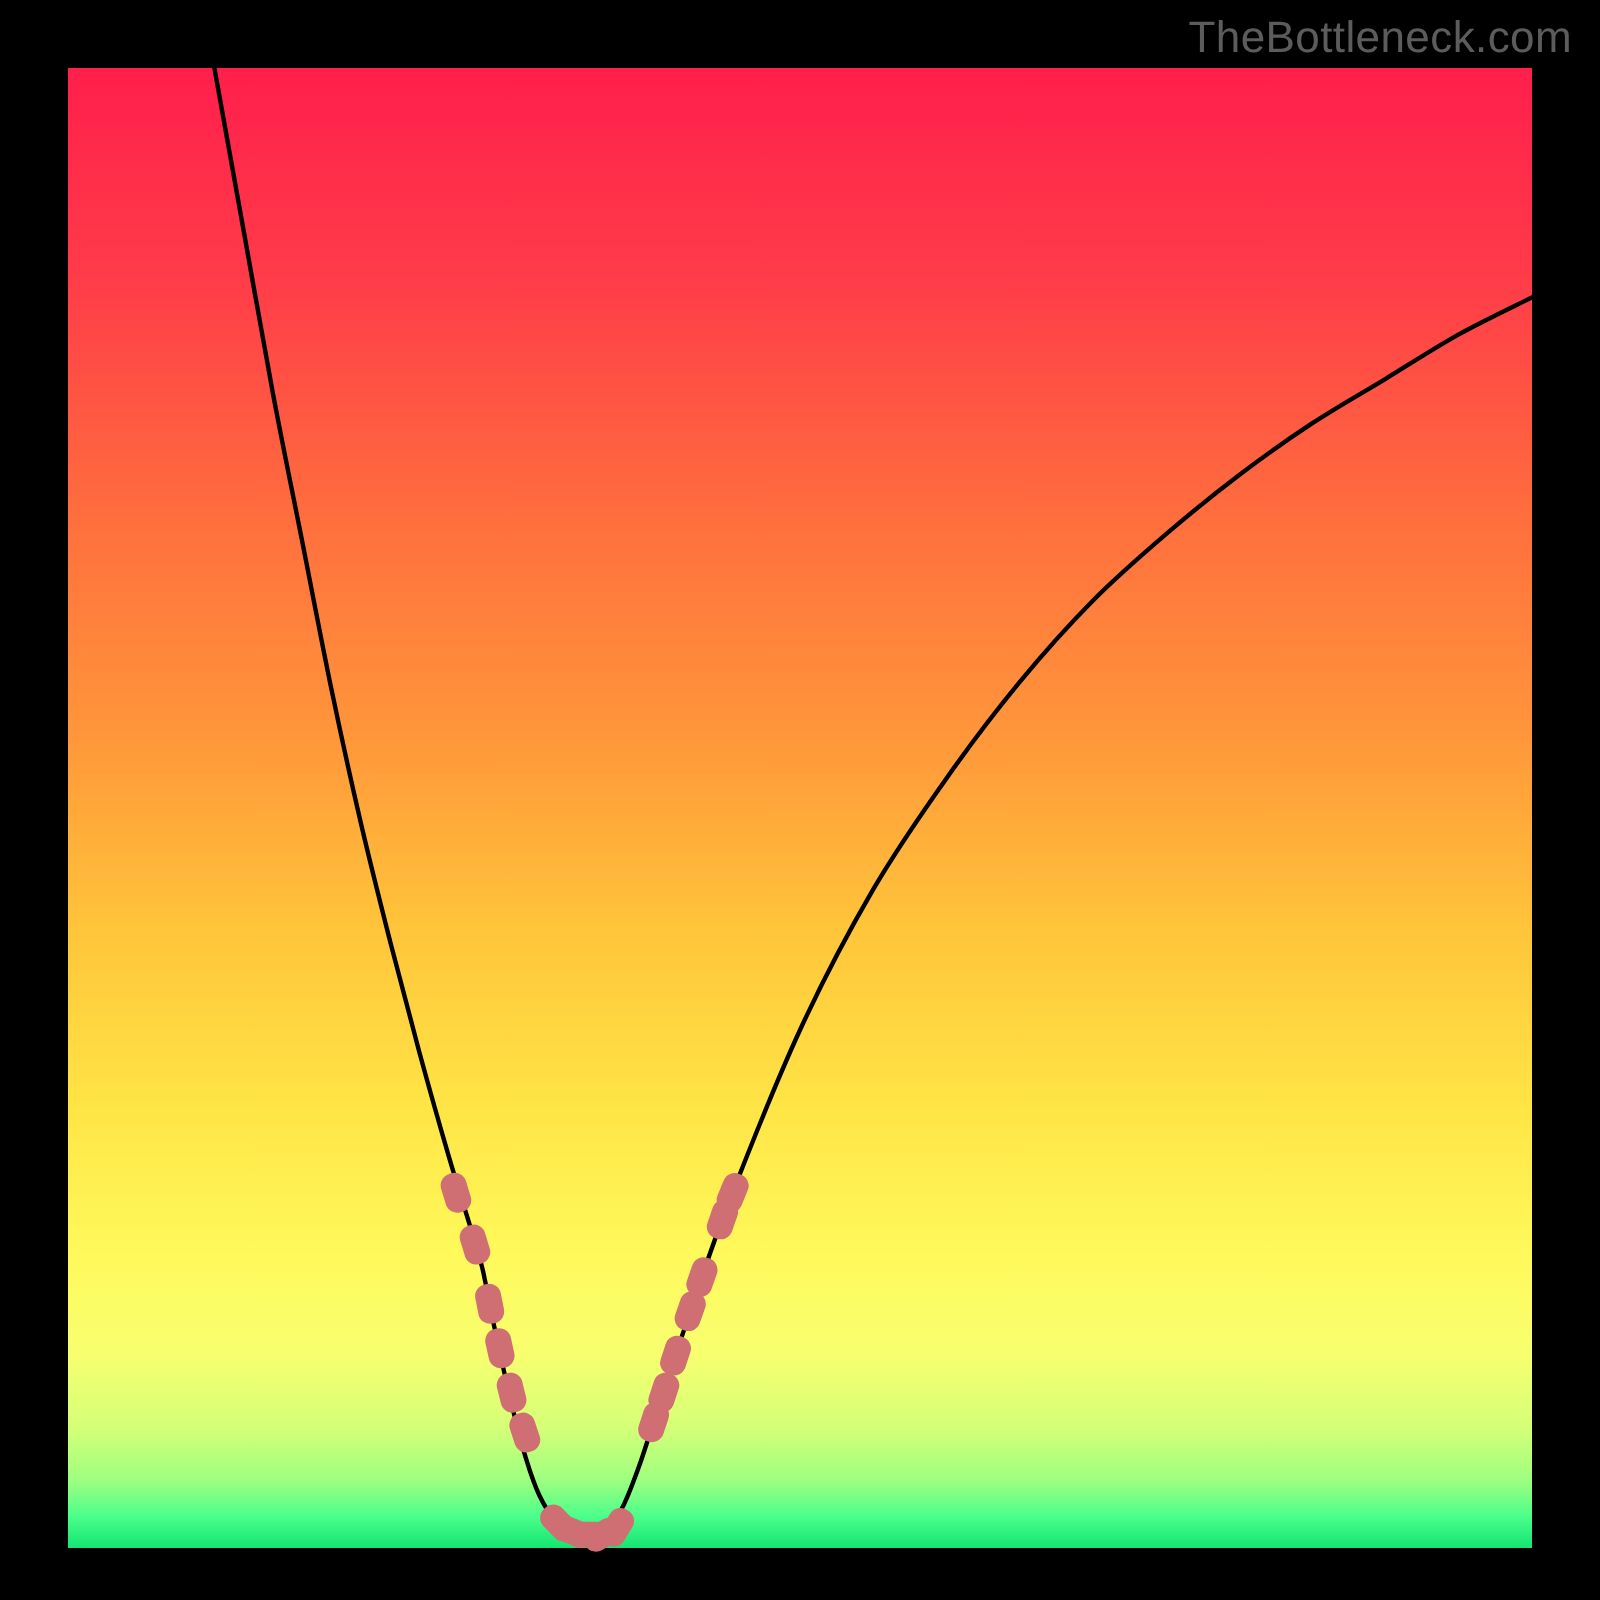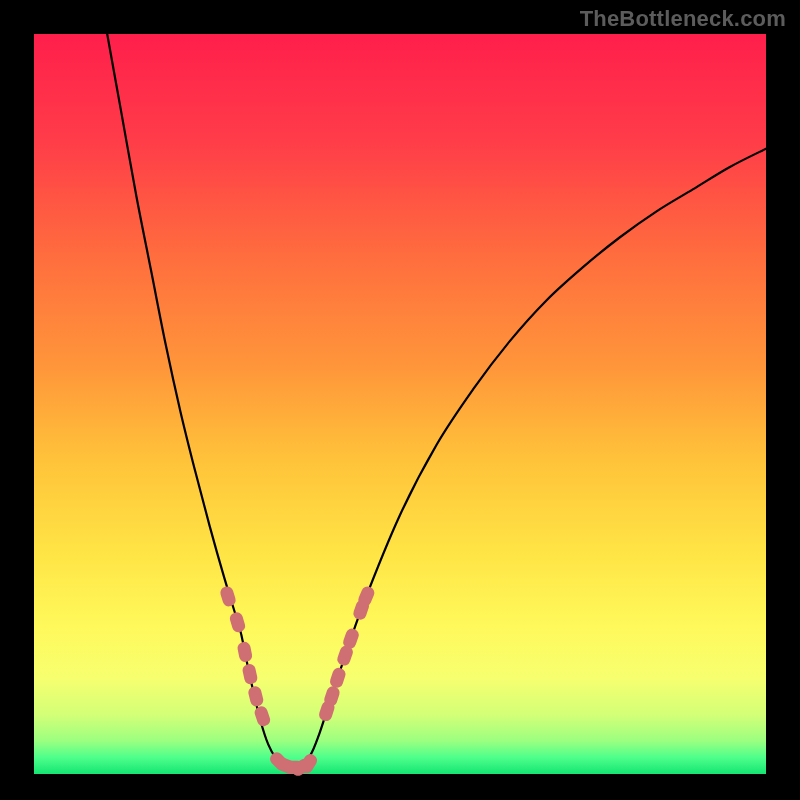--- a/index.html
+++ b/index.html
@@ -34,7 +34,7 @@
     right: 14px;
     color: #5c5c5c;
     font-size: 22px;
-    font-weight: 700;
+    font-weight: 400;
     letter-spacing: 0.2px;
     user-select: none;
   }

